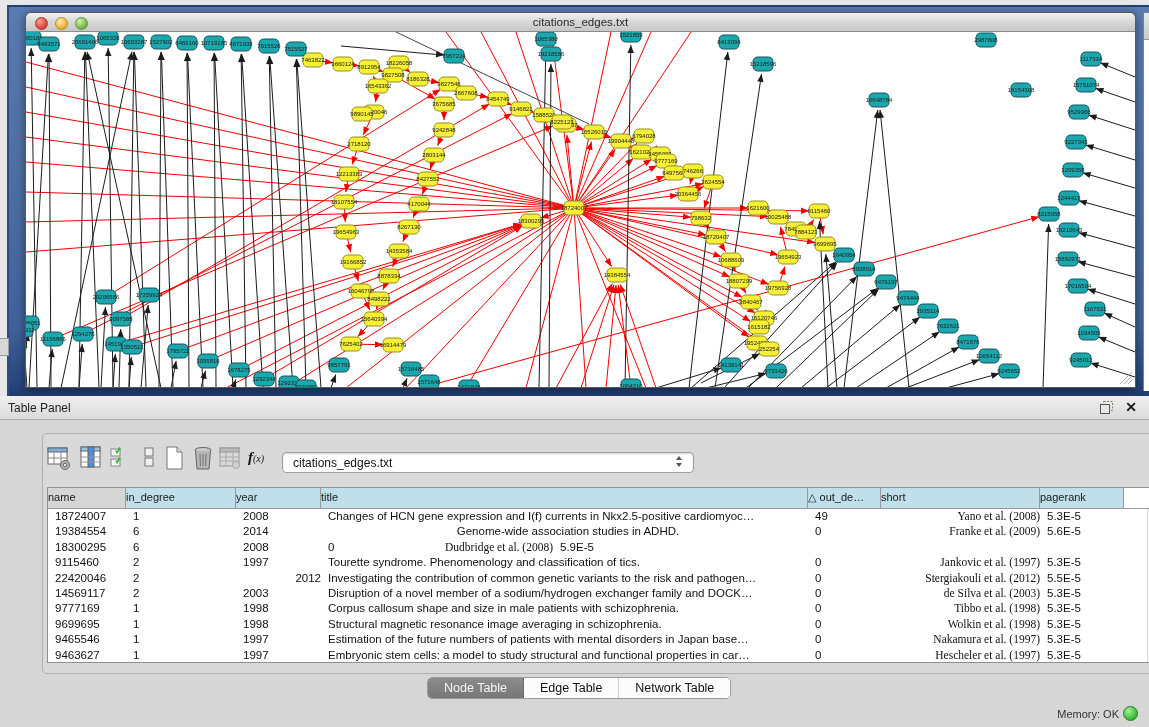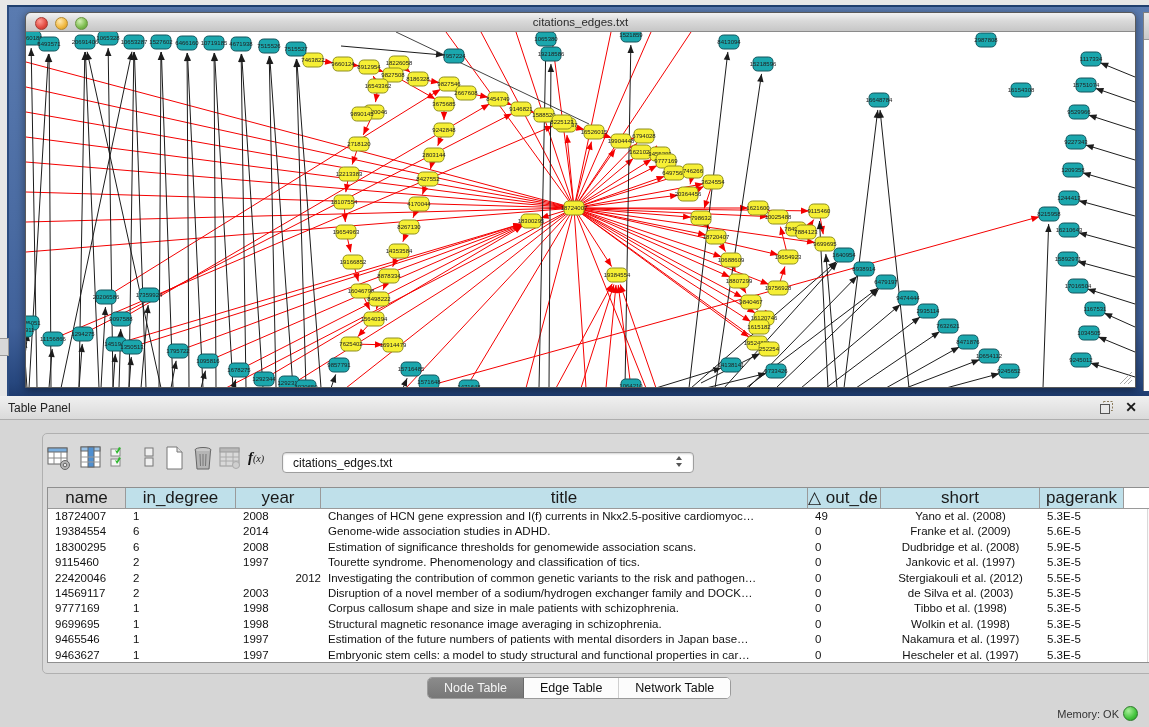--- a/index.html
+++ b/index.html
@@ -31,7 +31,7 @@
   .steppers .dn{width:0;height:0;border-left:3.5px solid transparent;border-right:3.5px solid transparent;border-top:4.5px solid #555;}
   .dtable{position:absolute;left:4px;top:53px;width:1119px;height:176px;background:#fff;border:1px solid #8f8f8f;box-sizing:border-box;}
   .hrow{display:flex;height:20px;border-bottom:1px solid #9a9a9a;}
-  .hcell{background:#bfe0ea;border-right:1px solid #9a9a9a;font-size:17px;color:#1a1a1a;text-align:center;line-height:19px;box-sizing:border-box;overflow:hidden;white-space:nowrap;}
+  .hcell{background:#bfe0ea;border-right:1px solid #9a9a9a;font-size:11px;color:#1a1a1a;line-height:19px;box-sizing:border-box;overflow:hidden;white-space:nowrap;}
   .hcell.gray{background:#d6d6d6;}
   .hfill{flex:1;background:#fff;}
   .brow{display:flex;height:15.4px;font-size:11.5px;color:#111;}

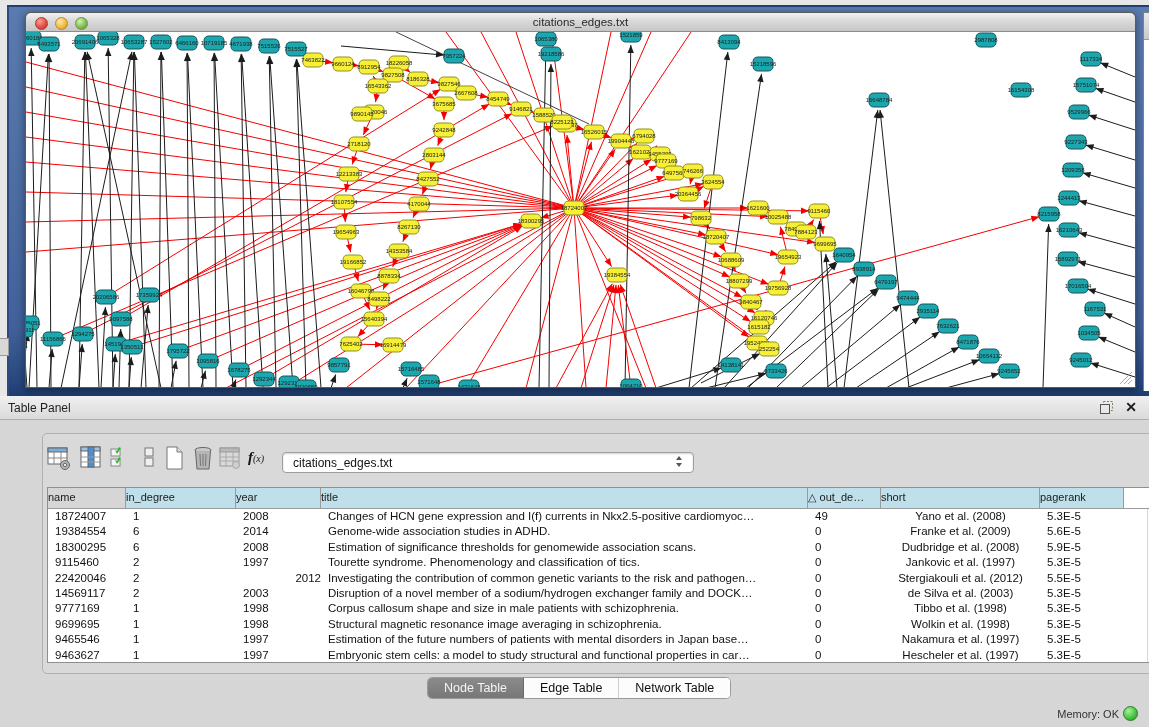--- a/index.html
+++ b/index.html
@@ -36,7 +36,7 @@
   .hfill{flex:1;background:#fff;}
   .brow{display:flex;height:15.4px;font-size:11.5px;color:#111;}
   .bcell{overflow:hidden;white-space:nowrap;box-sizing:border-box;padding-left:7px;line-height:15.4px;}
-  .bcell.ctr{text-align:center;padding-left:0;}
+  .bcell.ctr{text-align:right;padding-left:0;font-family:Liberation Serif, serif;}
   .vscroll{position:absolute;right:4px;top:21px;width:13px;height:153px;background:#fafafa;border-left:1px solid #d9d9d9;}
   .vthumb{position:absolute;left:1.5px;top:2px;width:9px;height:19px;background:linear-gradient(90deg,#c9c9c9,#b2b2b2);border-radius:5px;}
   .tabs{position:absolute;left:427px;top:281px;height:20px;display:flex;border:1px solid #9b9b9b;border-radius:5px;overflow:hidden;background:#fff;}

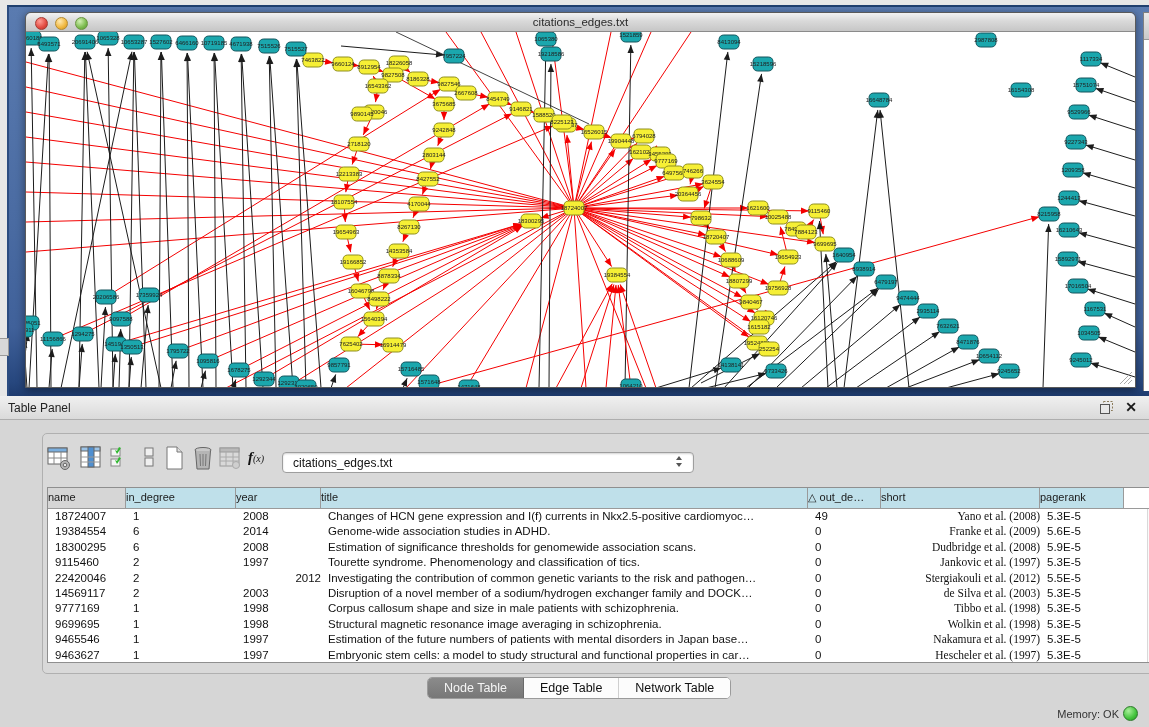--- a/index.html
+++ b/index.html
@@ -1455,7 +1455,7 @@
             <div class="bcell" style="width: 78px;">19384554</div>
             <div class="bcell" style="width: 110px;">6</div>
             <div class="bcell" style="width: 85px;">2014</div>
-            <div class="bcell" style="width: 487px;">Genome-wide association studies in ADHD.</div>
+            <div class="bcell" style="width: 487px; text-align: center;">Genome-wide association studies in ADHD.</div>
             <div class="bcell" style="width: 73px;">0</div>
             <div class="bcell ctr" style="width: 159px;">Franke et al. (2009)</div>
             <div class="bcell" style="width: 84px;">5.6E-5</div>

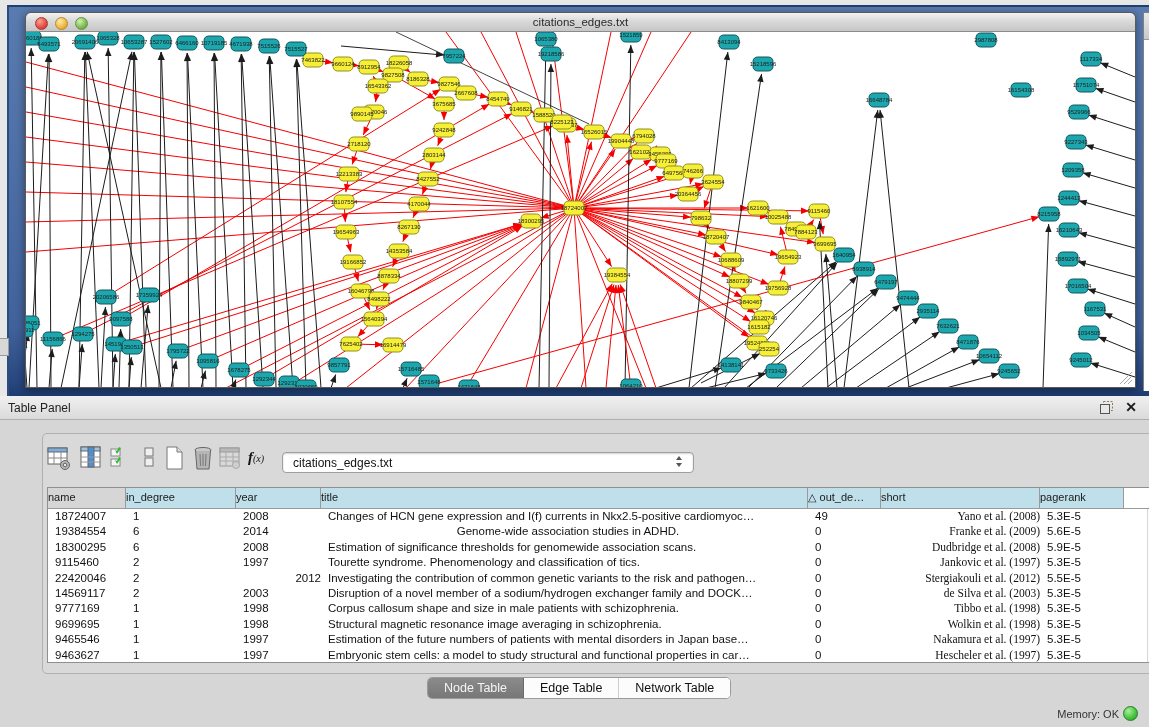--- a/index.html
+++ b/index.html
@@ -1464,7 +1464,6 @@
             <div class="bcell" style="width: 78px;">18300295</div>
             <div class="bcell" style="width: 110px;">6</div>
             <div class="bcell" style="width: 85px;">2008</div>
-            <div class="bcell" style="width: 487px;">Estimation of significance thresholds for genomewide association scans.</div>
             <div class="bcell" style="width: 73px;">0</div>
             <div class="bcell ctr" style="width: 159px;">Dudbridge et al. (2008)</div>
             <div class="bcell" style="width: 84px;">5.9E-5</div>

